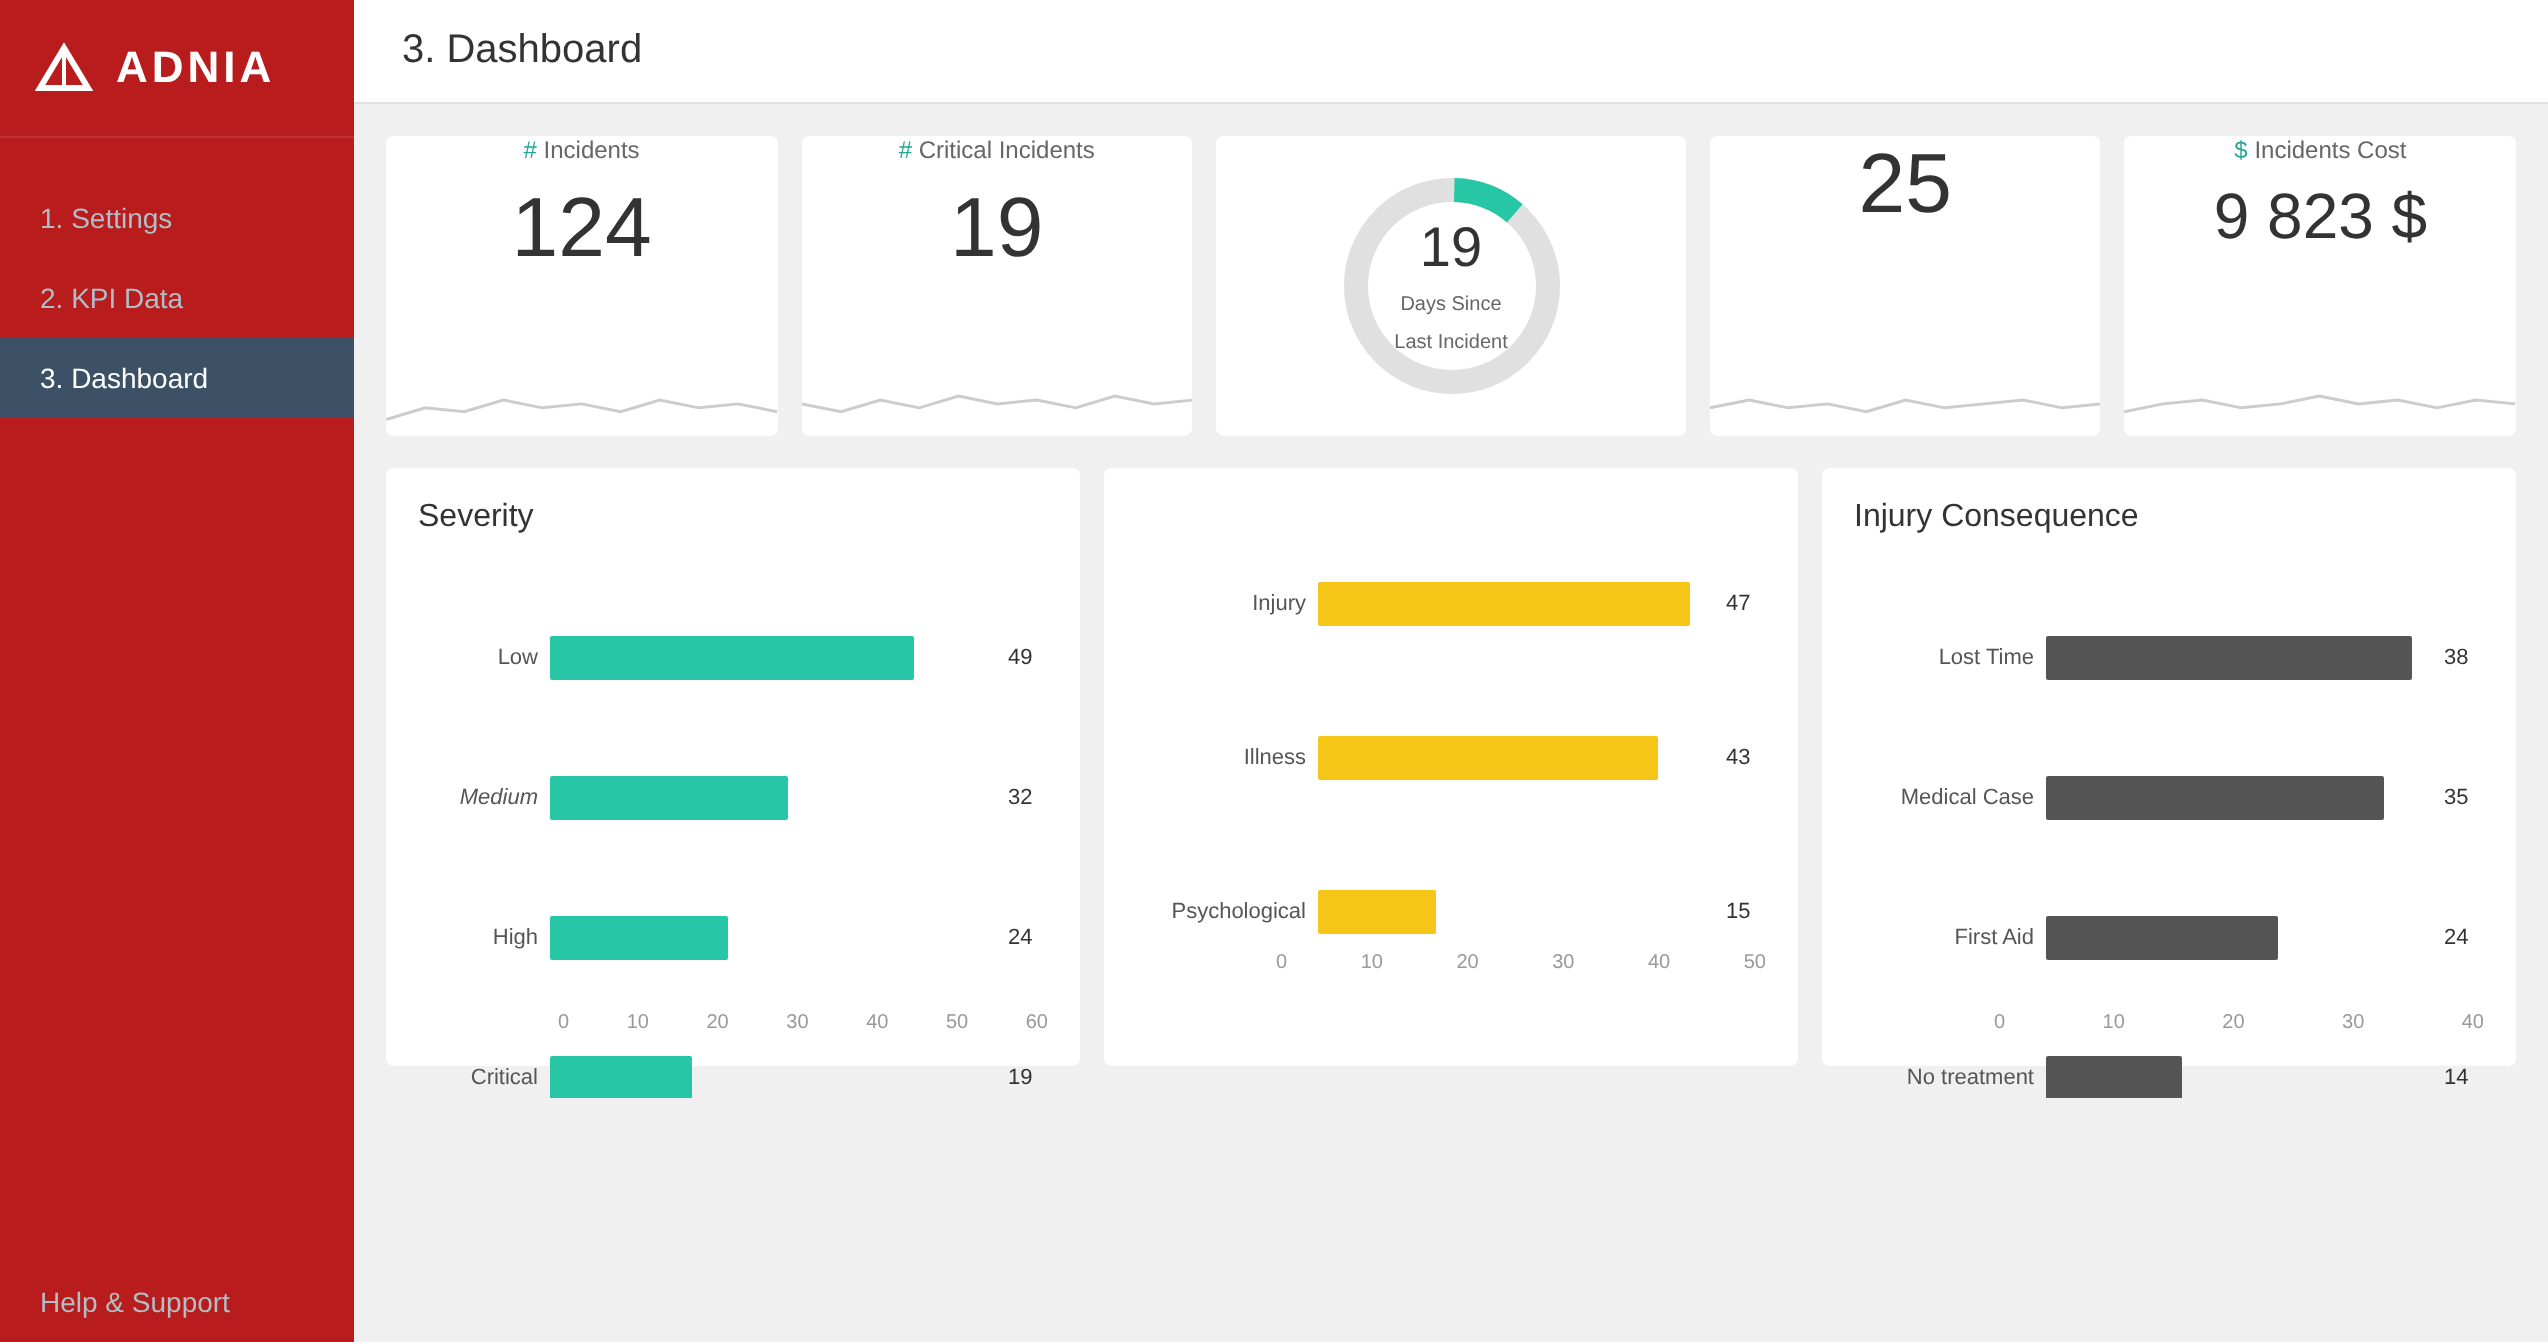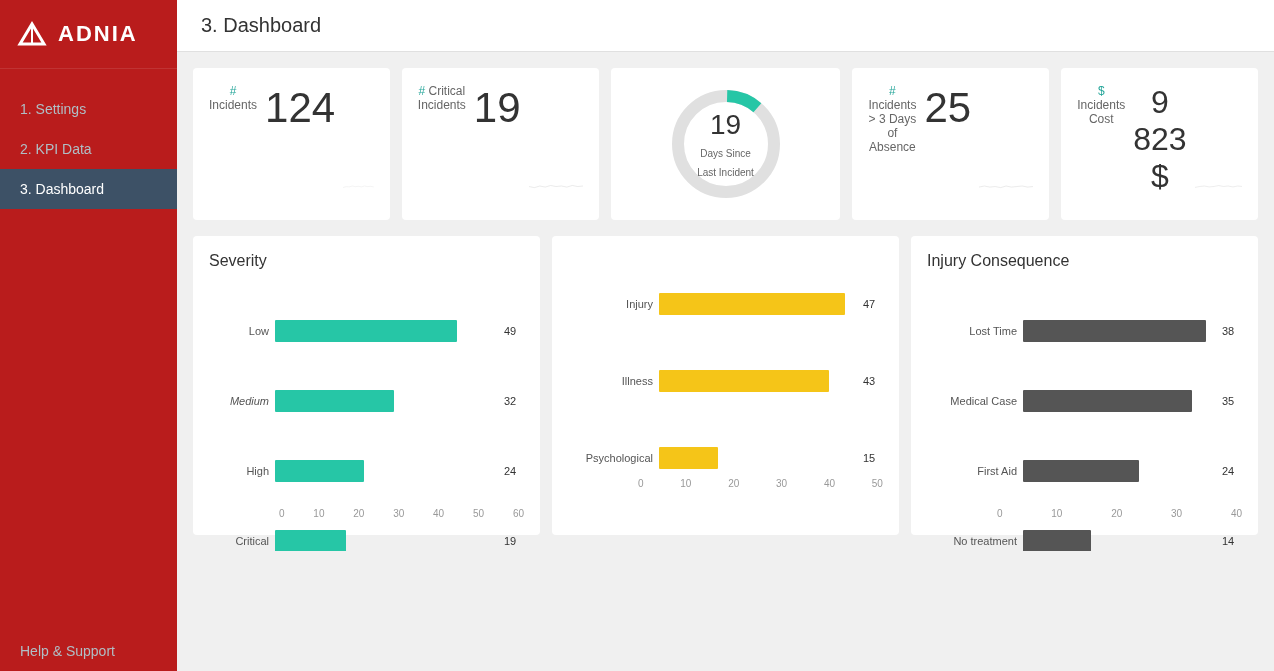--- a/index.html
+++ b/index.html
@@ -94,10 +94,9 @@
     .kpi-card {
       background: #fff;
       border-radius: 4px;
-      padding: 16px;
-      flex: 1;
-      display: flex;
-      flex-direction: row;
+      flex: 1;
+      display: flex;
+      flex-direction: column;
       gap: 8px;
       min-height: 150px;
     }

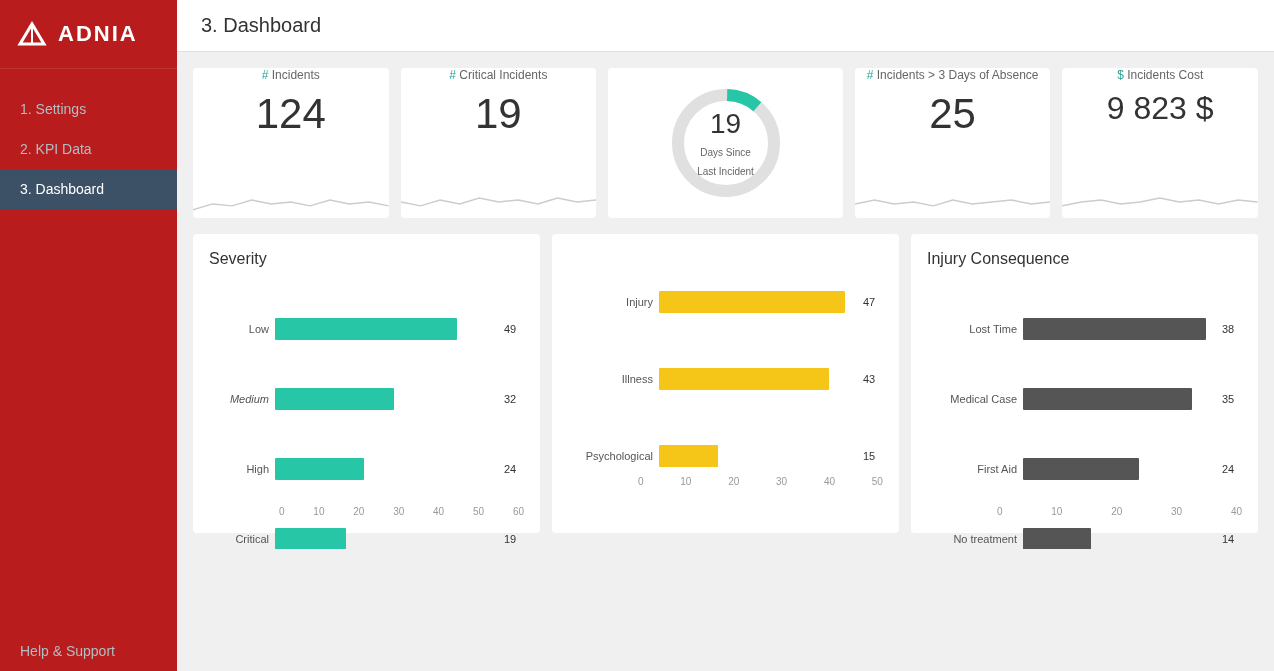--- a/index.html
+++ b/index.html
@@ -287,9 +287,6 @@
       </div>
 
       <div class="kpi-card">
-        <div class="kpi-label">
-          <span style="color:#26a69a">#</span> Incidents &gt; 3 Days of Absence
-        </div>
         <div class="kpi-value">25</div>
         <div class="sparkline">
           <svg class="sparkline-svg" width="100%" height="36" viewBox="0 0 200 36">

